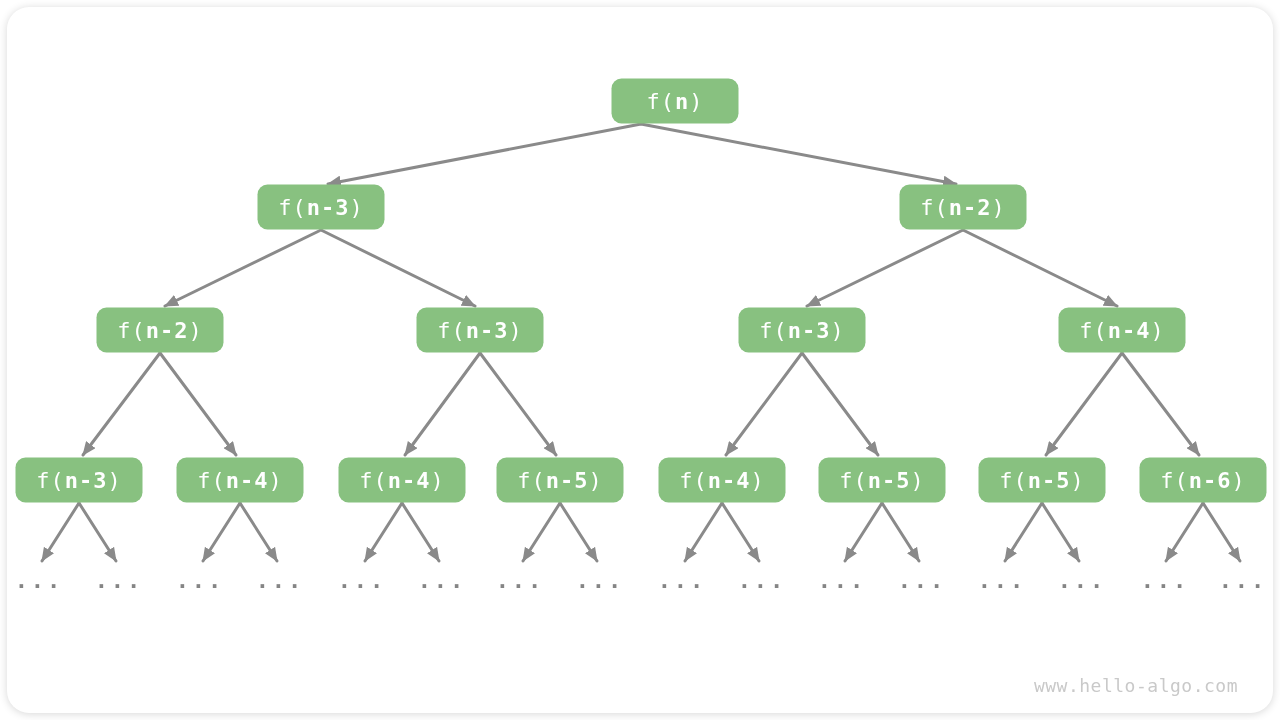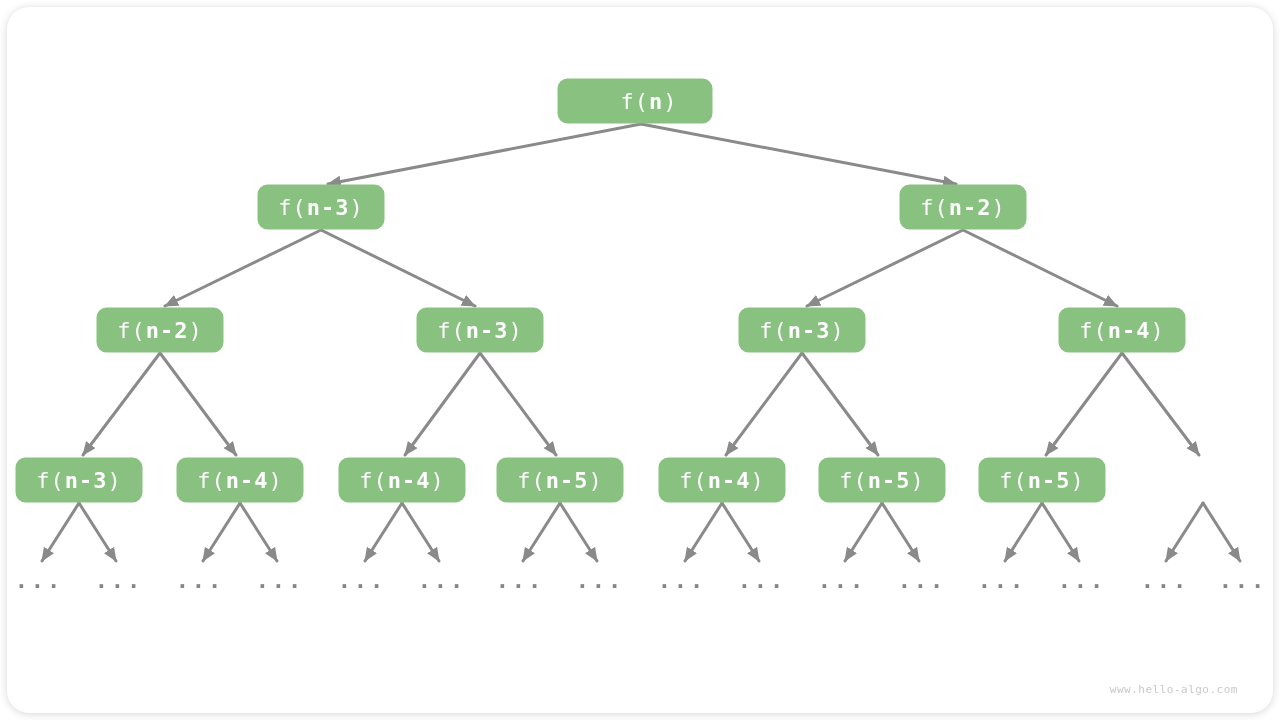--- a/index.html
+++ b/index.html
@@ -63,7 +63,7 @@
     </g>
   </svg>
 
-  <div class="node" style="left:635px;top:101px;padding-left:28px;"><span>f(</span><span class="arg">n</span><span>)</span></div>
+  <div class="node" style="left:675px;top:101px;"><span>f(</span><span class="arg">n</span><span>)</span></div>
 
   <div class="node" style="left:321px;top:207px;"><span>f(</span><span class="arg">n-3</span><span>)</span></div>
   <div class="node" style="left:963px;top:207px;"><span>f(</span><span class="arg">n-2</span><span>)</span></div>

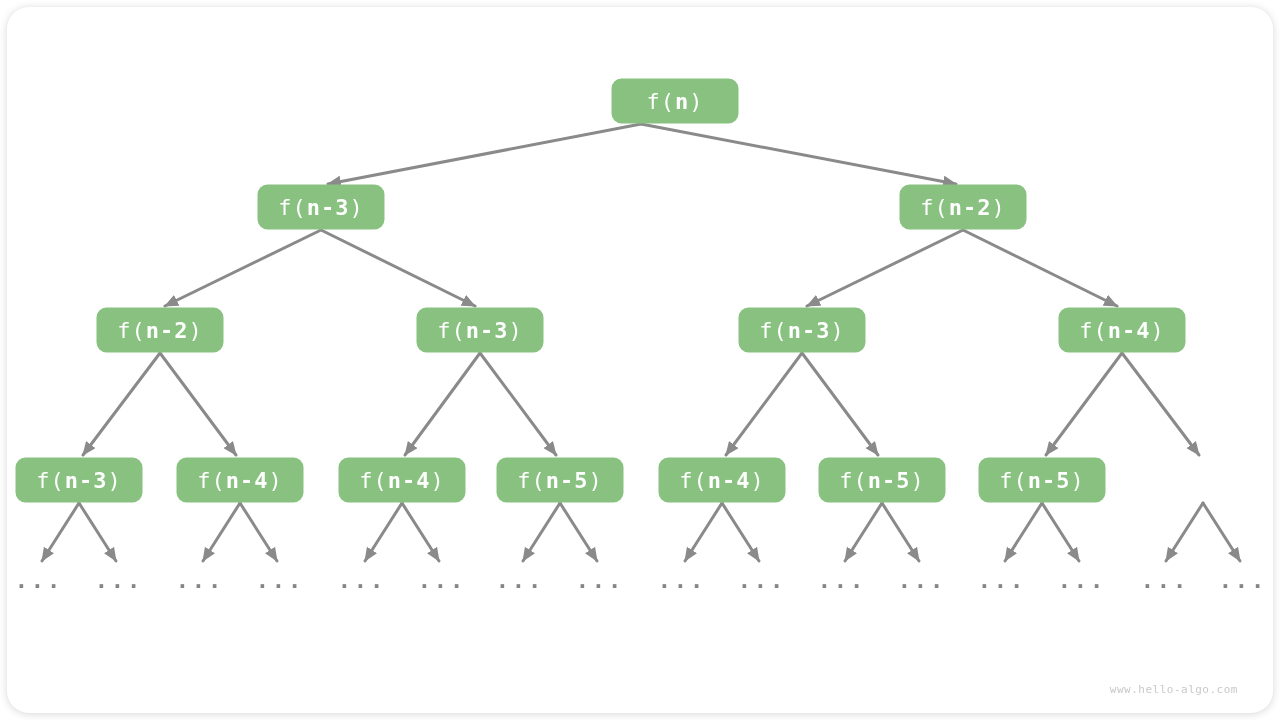--- a/index.html
+++ b/index.html
@@ -80,6 +80,7 @@
   <div class="node" style="left:722px;top:480px;"><span>f(</span><span class="arg">n-4</span><span>)</span></div>
   <div class="node" style="left:882px;top:480px;"><span>f(</span><span class="arg">n-5</span><span>)</span></div>
   <div class="node" style="left:1042px;top:480px;"><span>f(</span><span class="arg">n-5</span><span>)</span></div>
+  <div class="node" style="left:1203px;top:480px;"><span>f(</span><span class="arg">n-6</span><span>)</span></div>
 
   <span class="dots" style="left:39px;top:581px;">...</span>
   <span class="dots" style="left:119px;top:581px;">...</span>

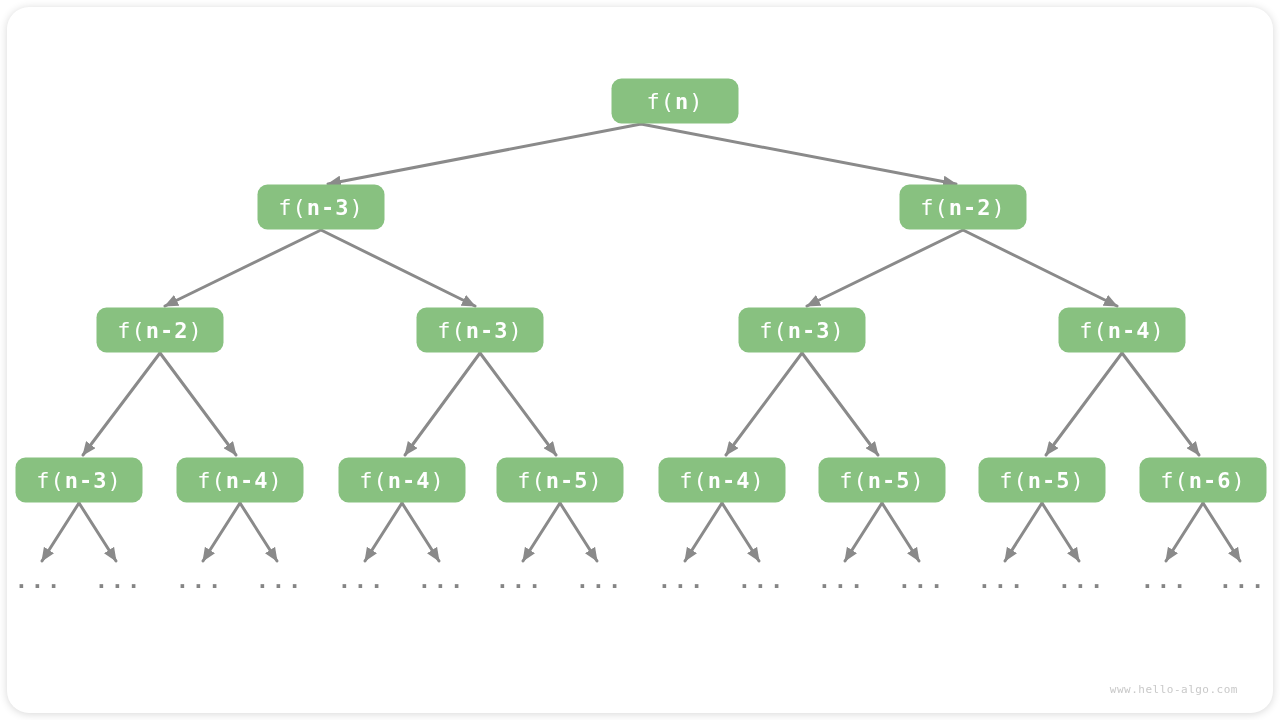--- a/index.html
+++ b/index.html
@@ -14,7 +14,7 @@
   .node .arg{font-weight:bold;}
   .dots{position:absolute;transform:translate(-50%,-50%);color:#858585;
         font-size:22px;font-weight:bold;letter-spacing:3px;line-height:1;}
-  .watermark{position:absolute;right:42px;bottom:24px;color:#c9c9c9;font-size:11px;
+  .watermark{position:absolute;right:42px;bottom:24px;color:#c9c9c9;font-size:18px;
         letter-spacing:0.5px;}
 </style>
 </head>

